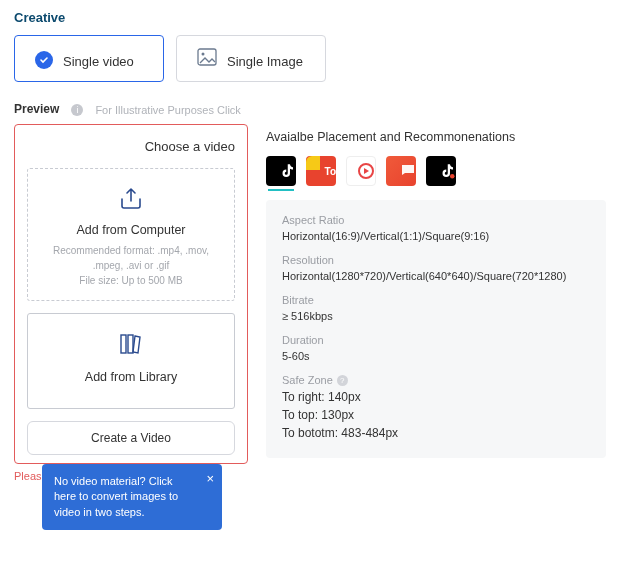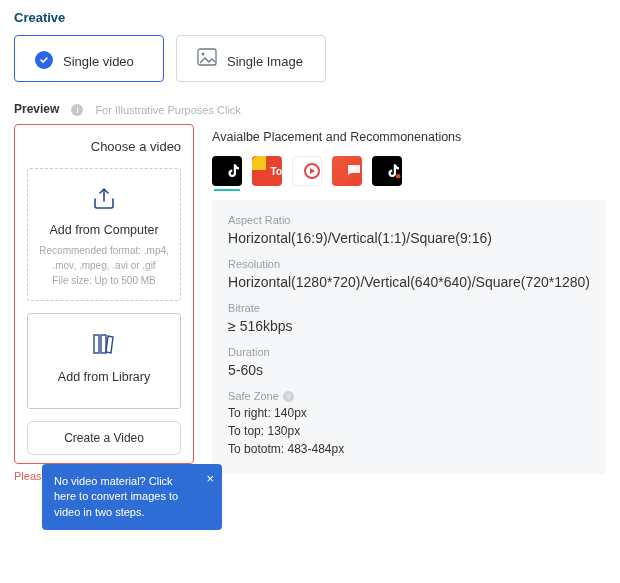--- a/index.html
+++ b/index.html
@@ -34,7 +34,7 @@
 .pl-ico{width:30px;height:30px;border-radius:4px;display:flex;align-items:center;justify-content:flex-end}
 .spec-panel{background:#f6f7f8;border-radius:4px;padding:14px 16px;font-size:12px}
 .spec-lbl{font-size:11px;color:#9a9da3;margin-bottom:4px;display:flex;align-items:center;gap:4px}
-.spec-val{font-size:14px;color:#333;margin-bottom:12px}
+.spec-val{font-size:11px;color:#333;margin-bottom:12px}
 .spec-line{font-size:12px;color:#333;margin-bottom:4px}
 .info-mini{width:11px;height:11px;border-radius:50%;background:#d2d4d9;display:inline-flex;align-items:center;justify-content:center;font-size:8px;color:#fff}
 </style>

